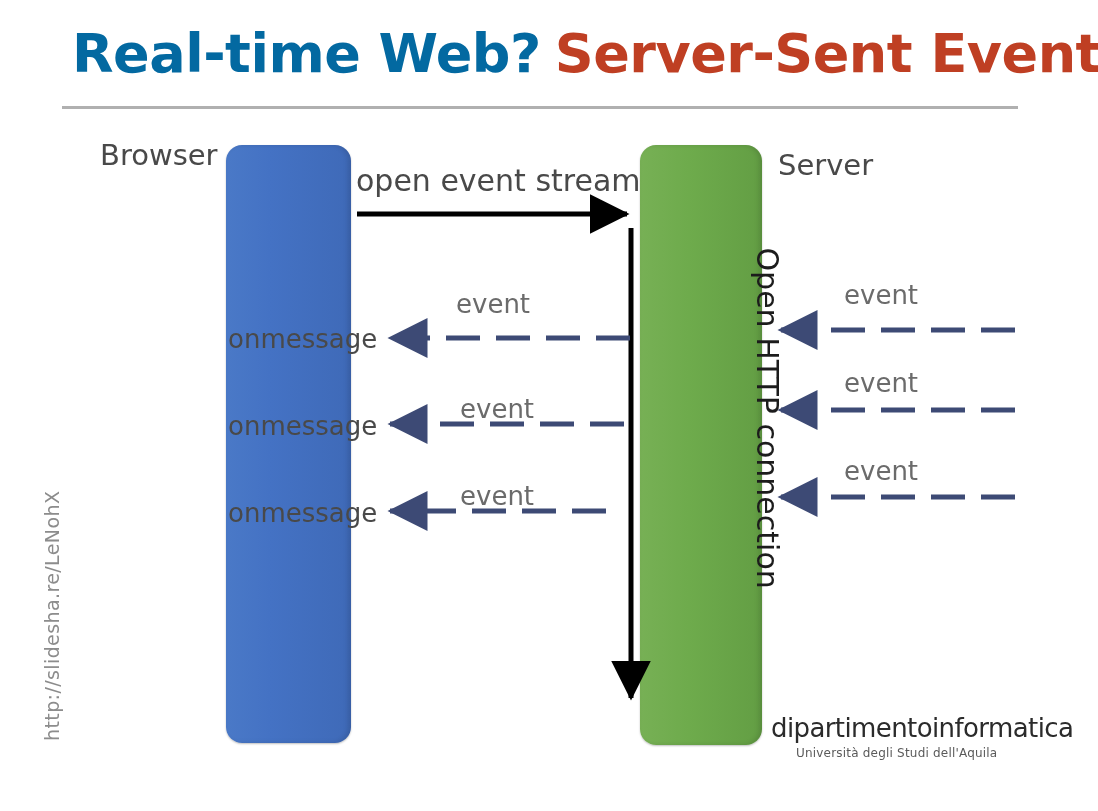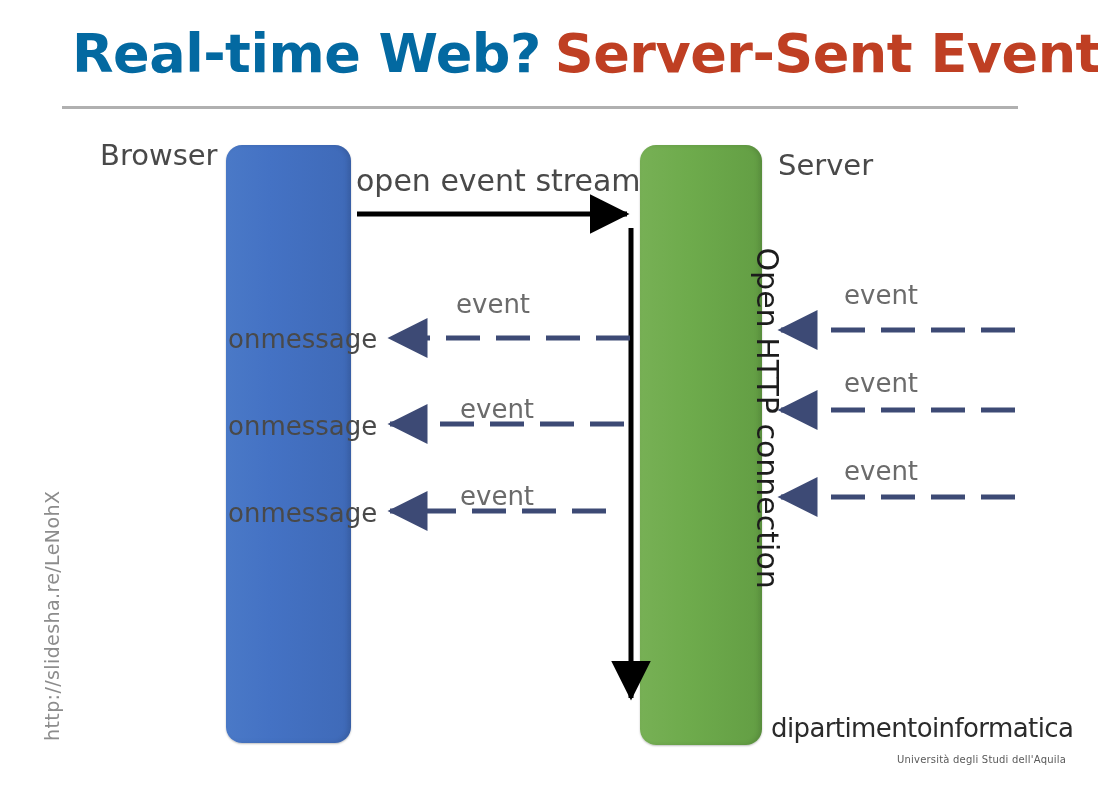--- a/index.html
+++ b/index.html
@@ -173,10 +173,9 @@
   }
   .logo-word b { font-weight: normal; }
   .logo-sub {
-    font-size: 10px;
+    font-size: 12px;
     color: #5a5a5a;
-    text-align: right;
-    margin-top: 12px;
+    margin-top: 4px;
     letter-spacing: 0.2px;
     font-family: "DejaVu Sans", sans-serif;
   }

